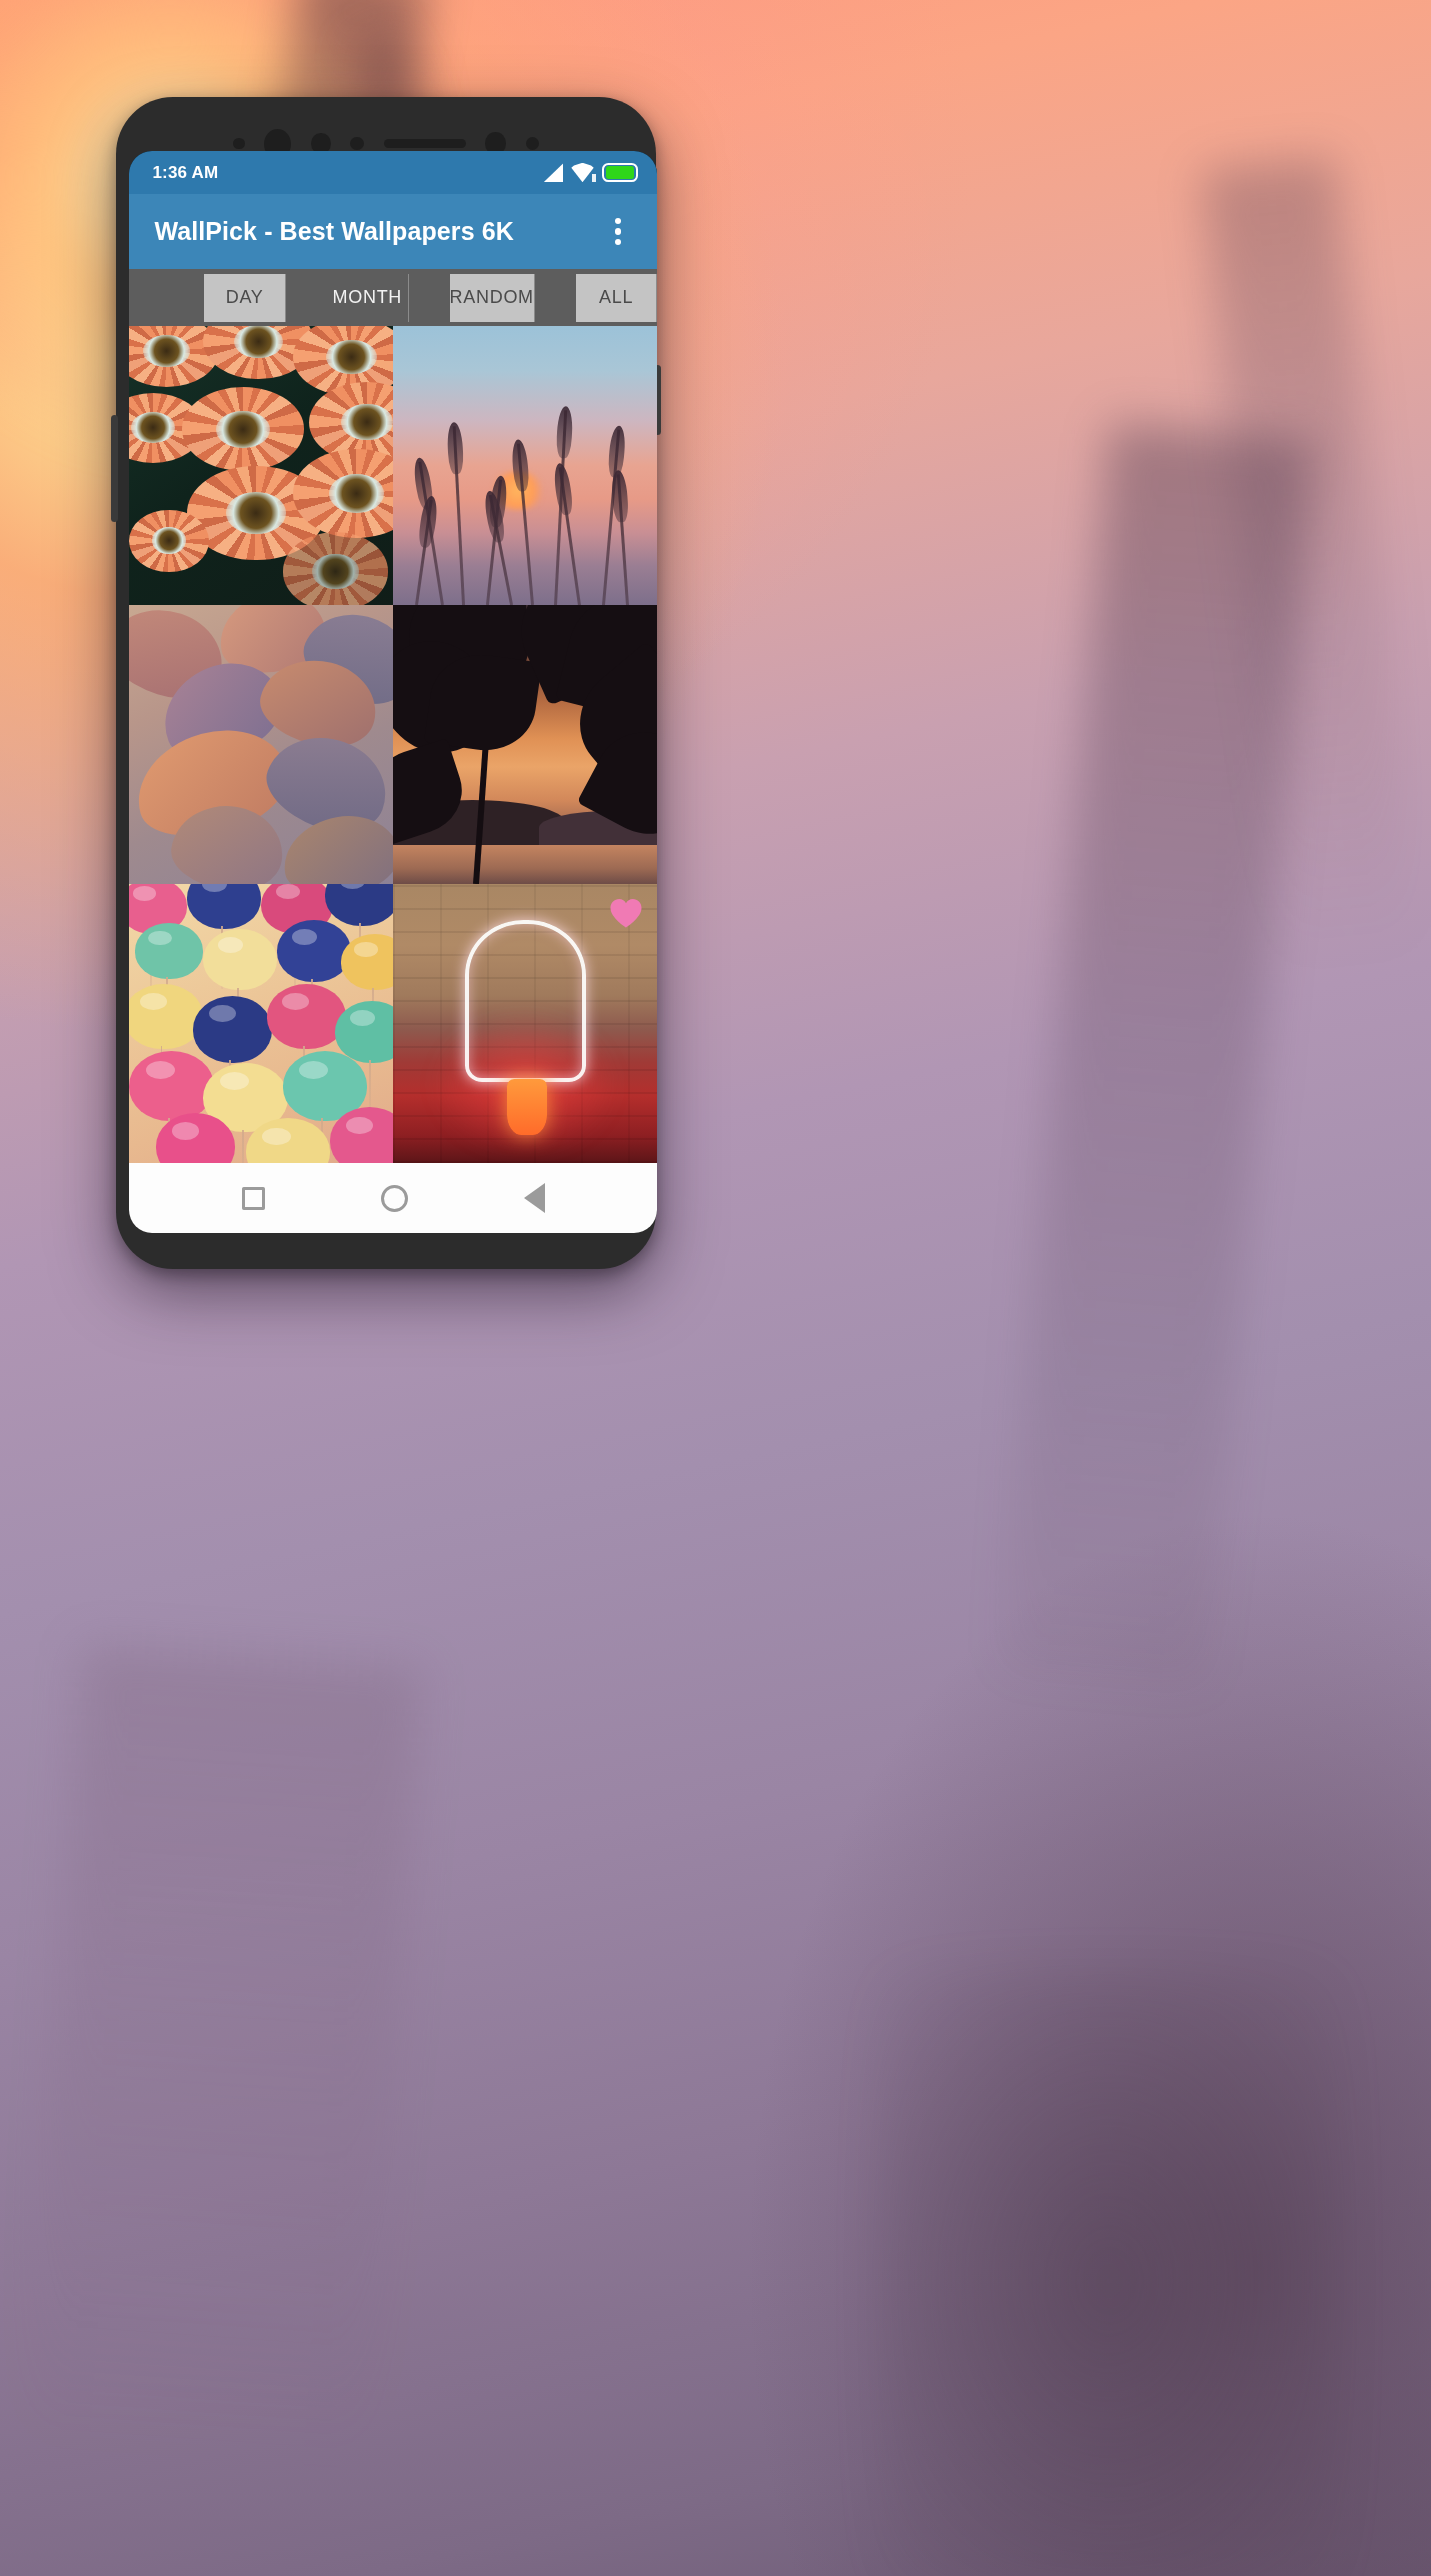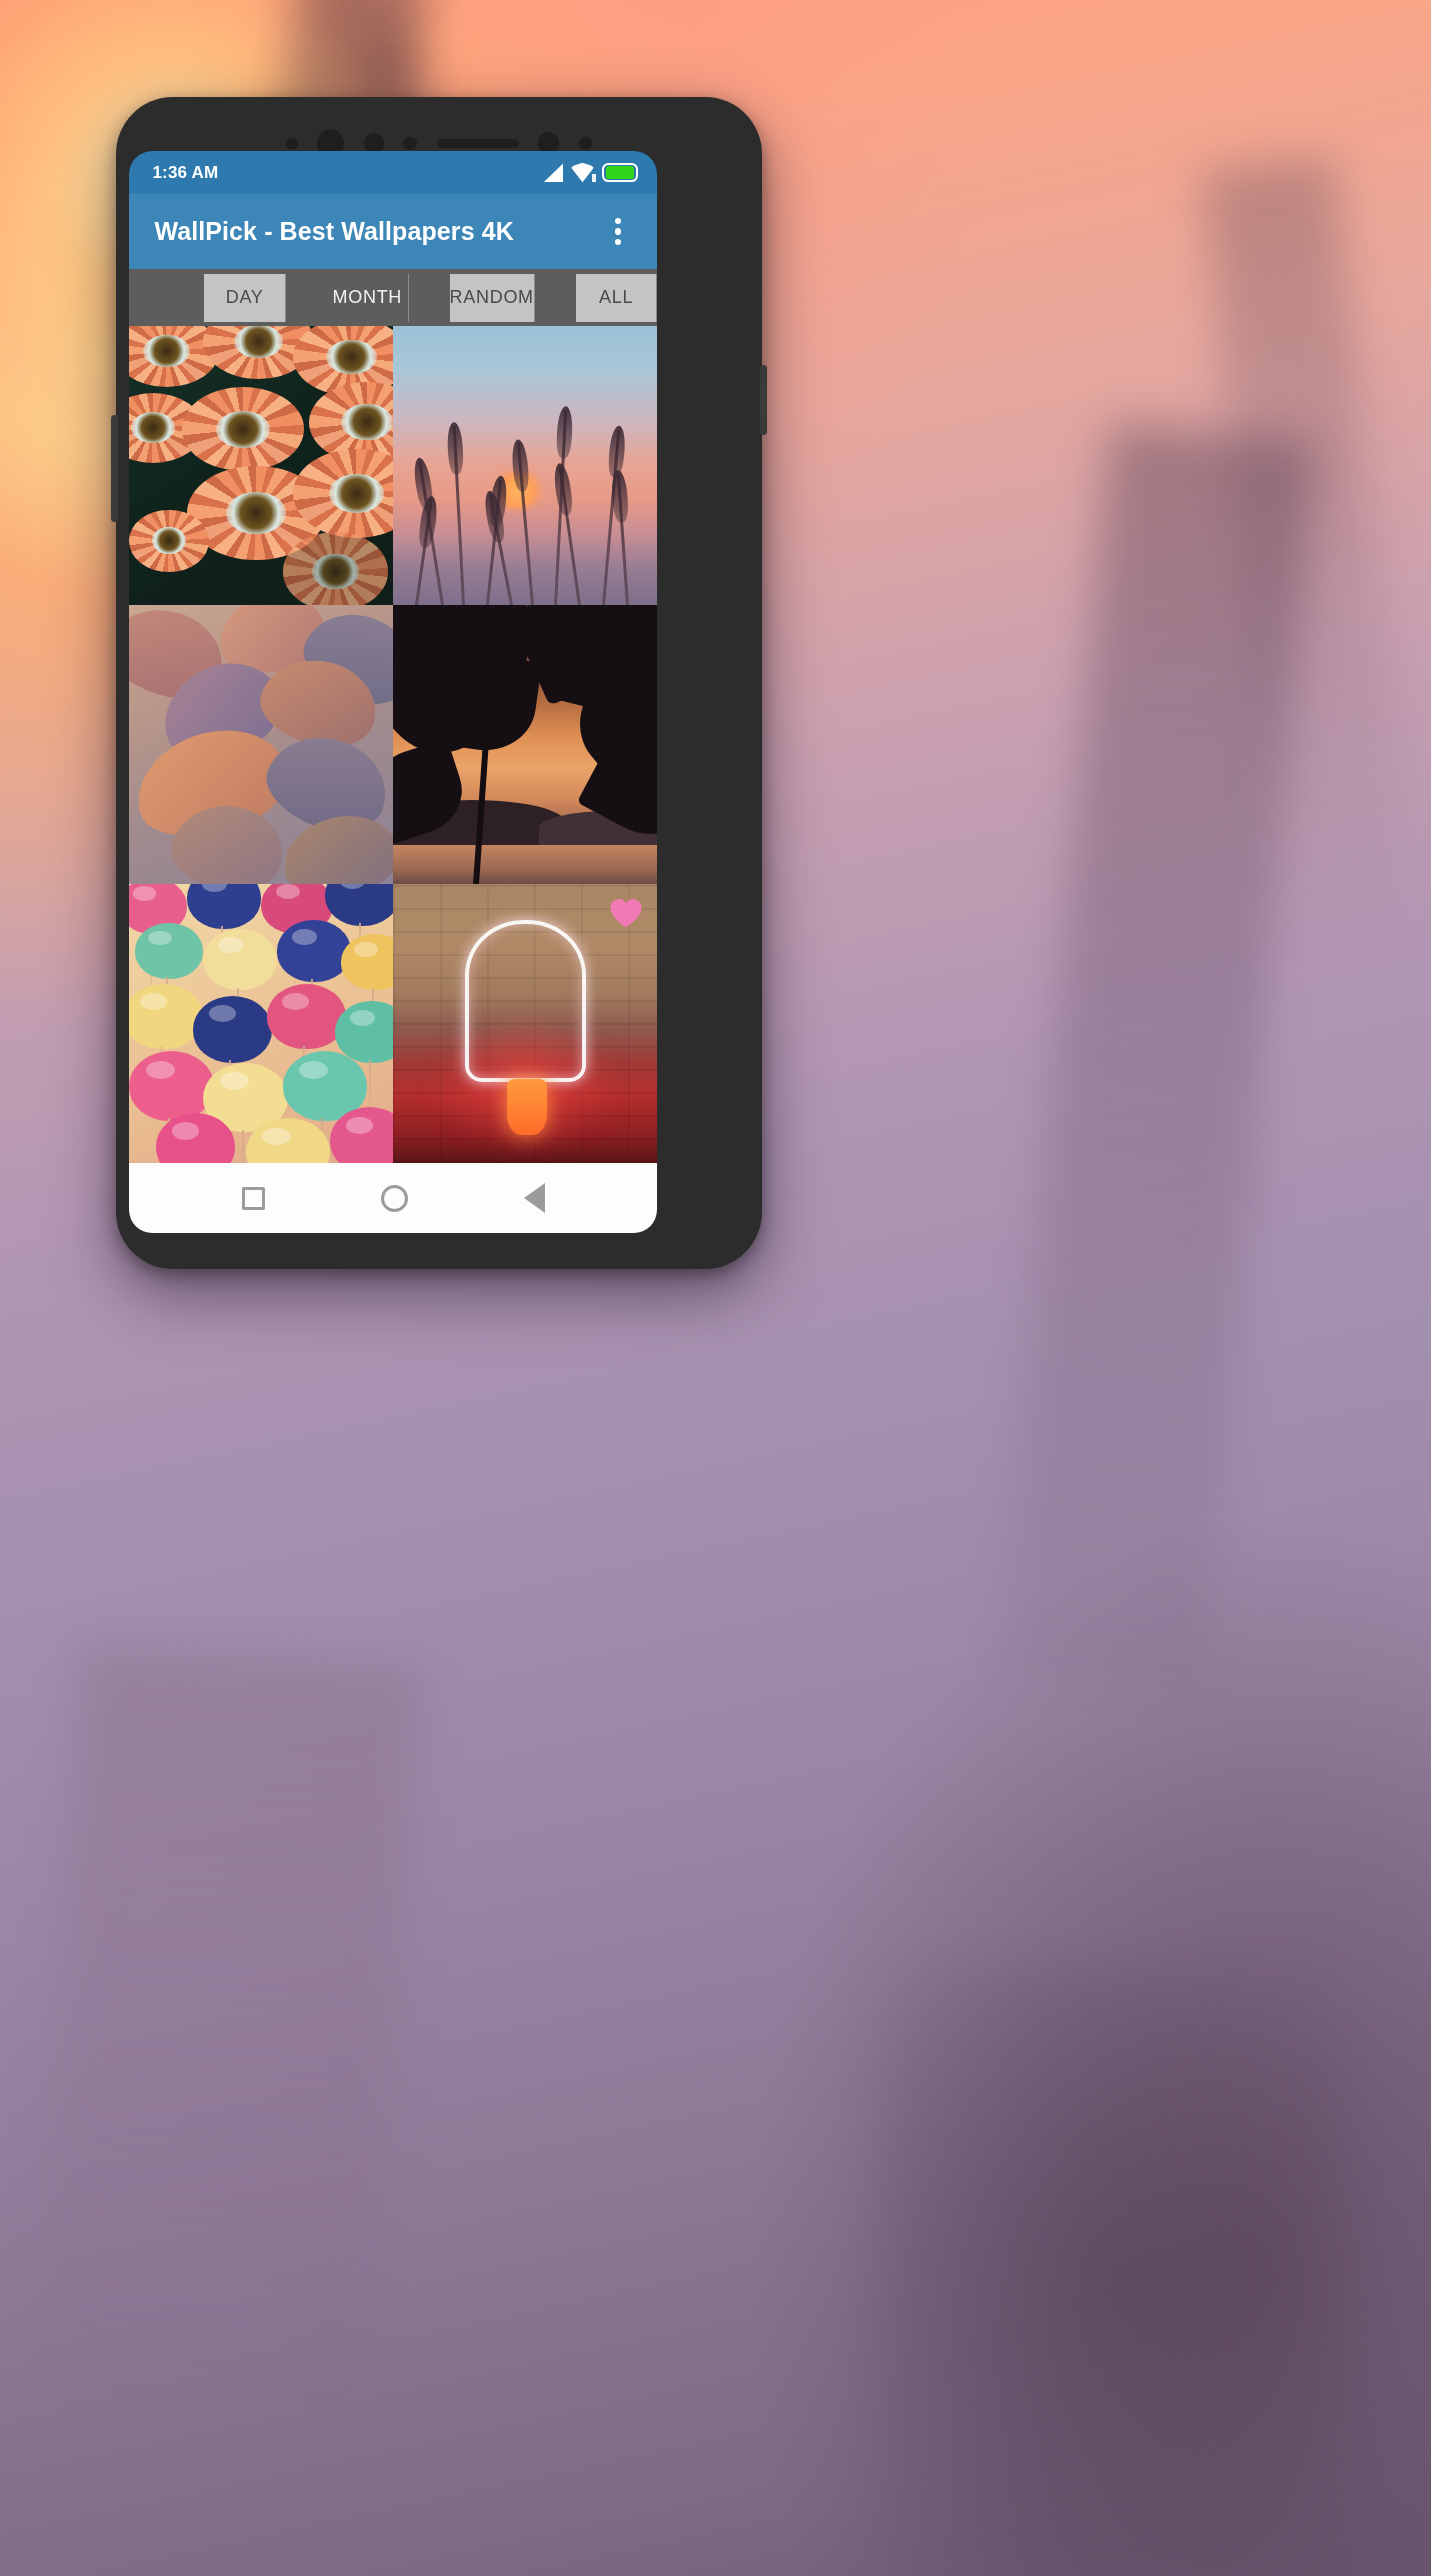--- a/index.html
+++ b/index.html
@@ -56,7 +56,7 @@
   #phone {
     position: absolute;
     left: 116px; top: 97px;
-    width: 646px; height: 1172px;
+    width: 540px; height: 1172px;
     background: #2c2c2c;
     border-radius: 57px;
     box-shadow: 0 23px 63px rgba(30,18,35,0.55), 0 5.4px 16px rgba(0,0,0,0.35);

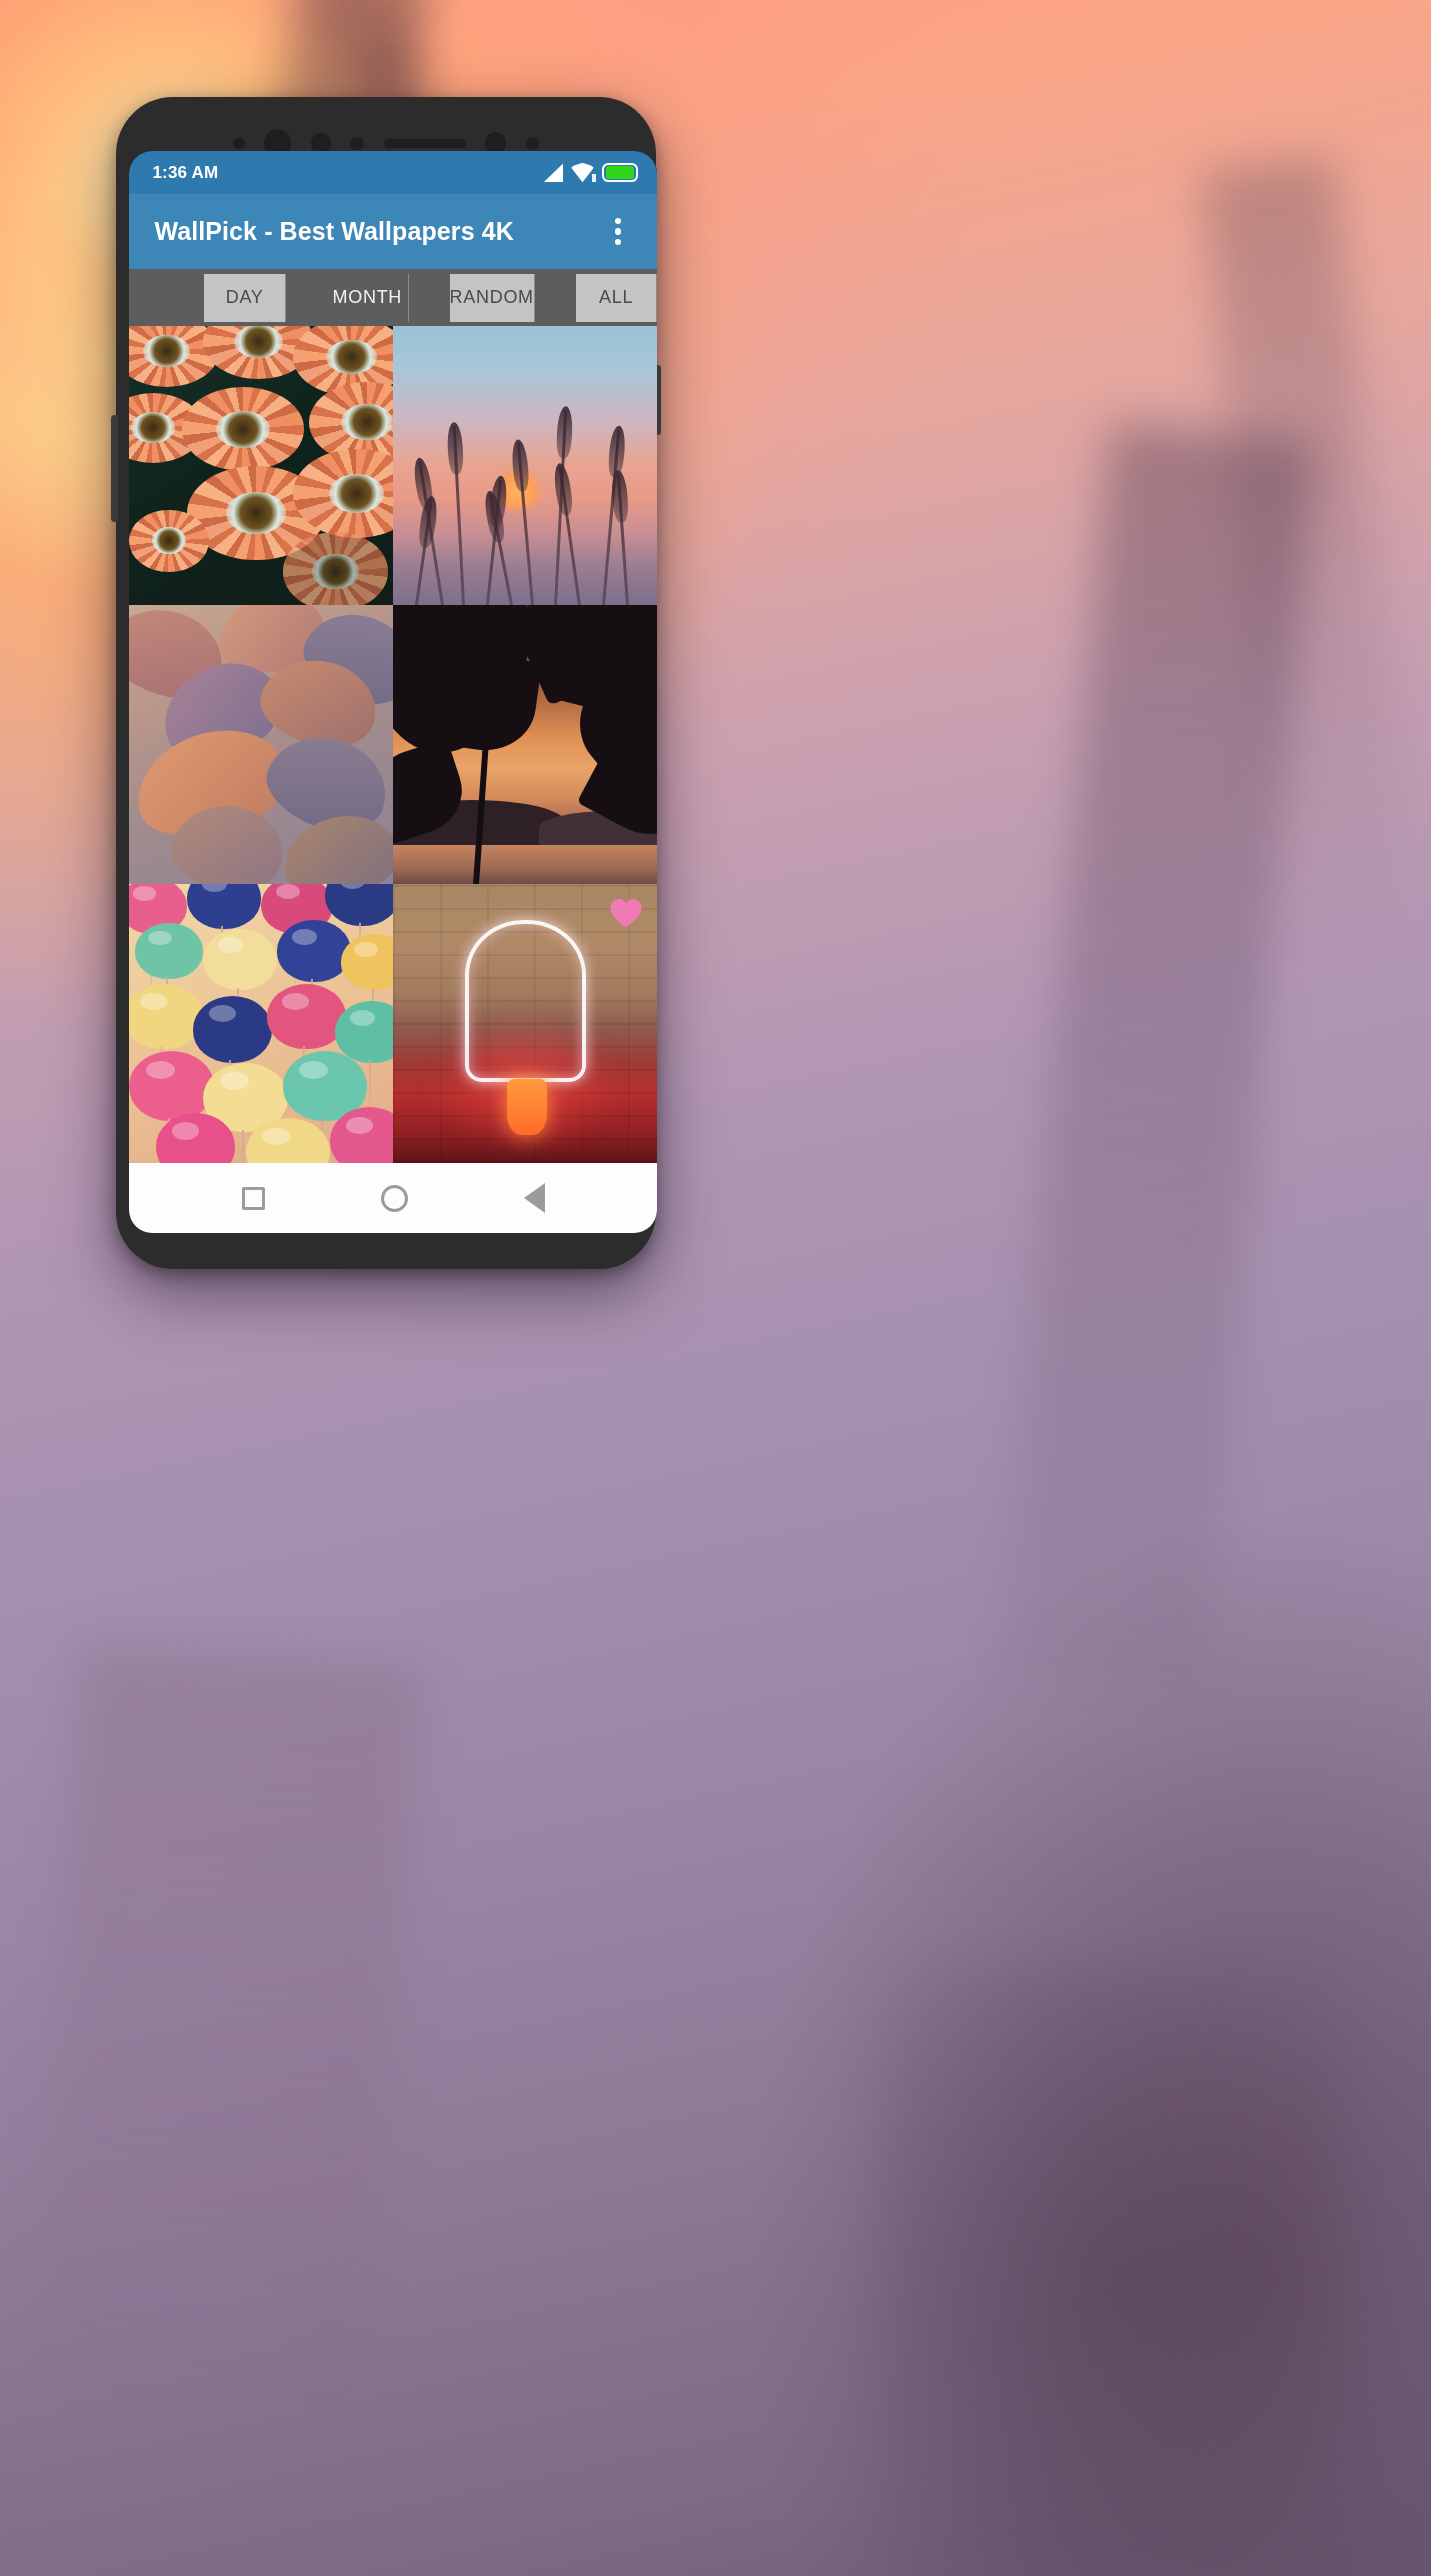--- a/index.html
+++ b/index.html
@@ -383,7 +383,7 @@
     </div>
 
     <div id="app-bar">
-      <div id="app-title">WallPick - Best Wallpapers 4K</div>
+      <div id="app-title">WallPick - Best Wallpapers 6K</div>
       <div id="overflow-menu">
         <span></span>
           <span></span>

